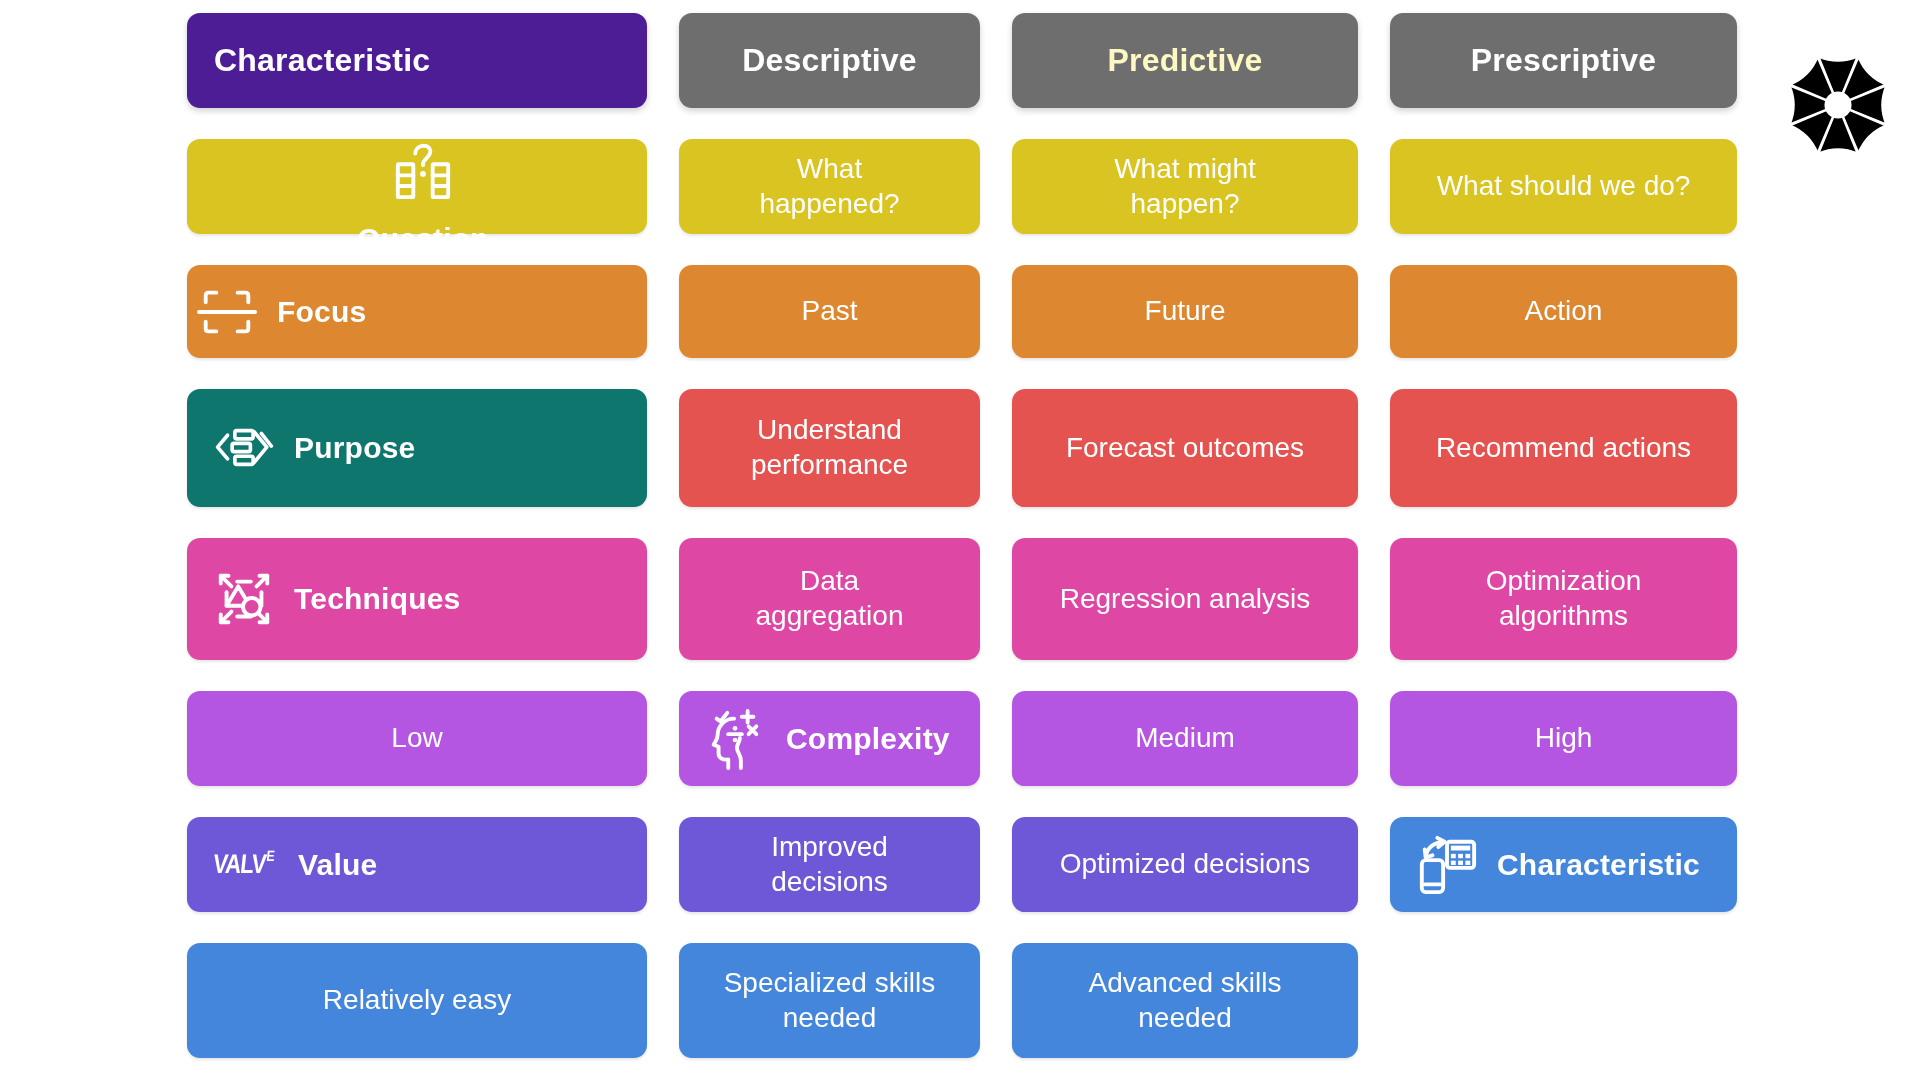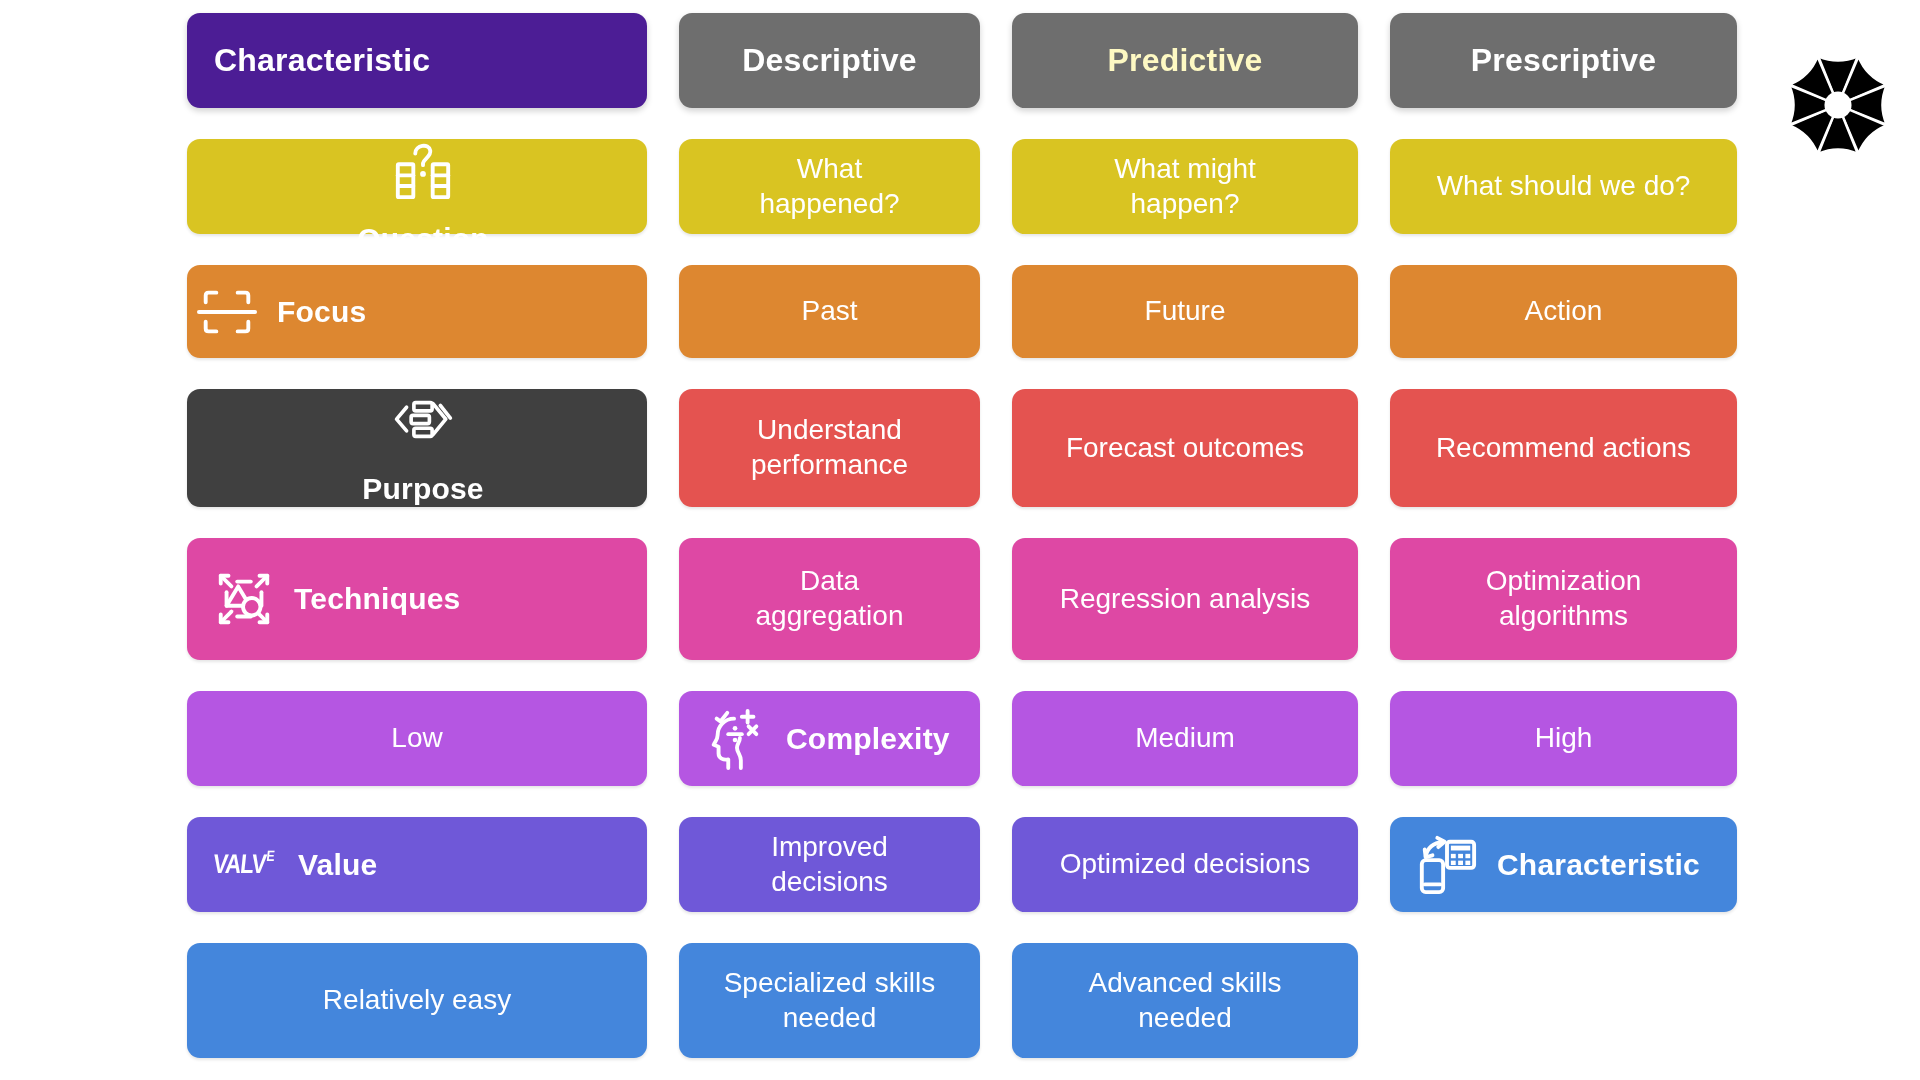--- a/index.html
+++ b/index.html
@@ -101,7 +101,7 @@
   <div class="c" style="background: rgb(221, 135, 48); --bg: #dd8730;">Future</div>
   <div class="c" style="background: rgb(221, 135, 48); --bg: #dd8730;">Action</div>
 
-  <div class="c label" style="background: #404040; flex-direction: column; --bg: #e45350;">
+  <div class="c label" style="background: #0f766e; --bg: #e45350;">
     <span class="icon">
       <svg viewBox="0 0 68 56">
         <g class="ic" stroke-width="4.5">

